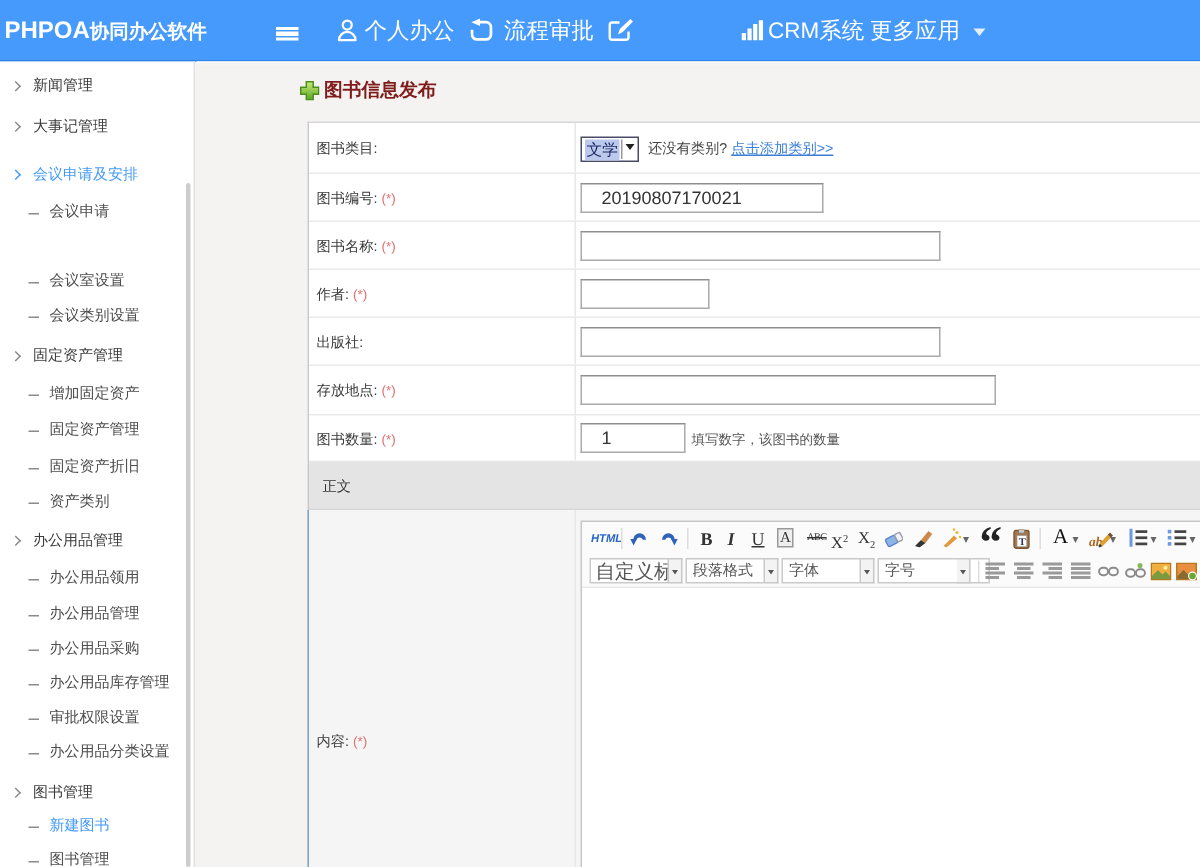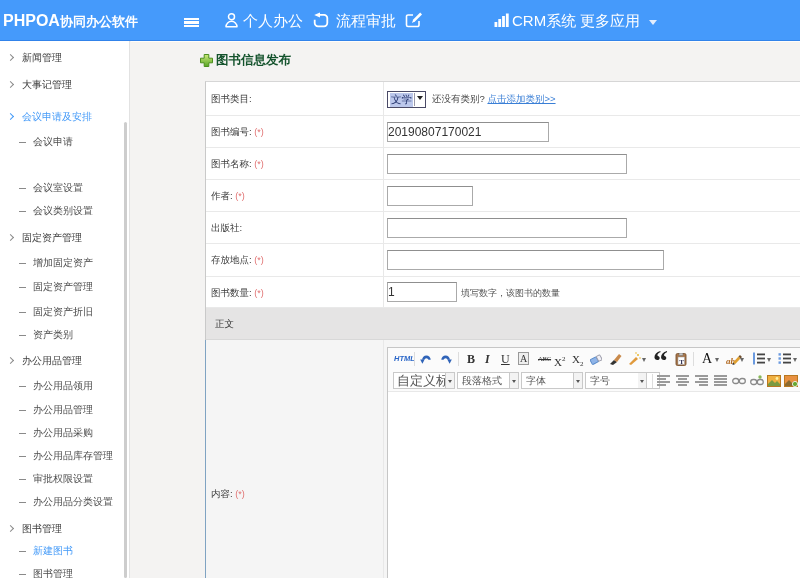--- a/index.html
+++ b/index.html
@@ -28,7 +28,7 @@
 #main{position:absolute;left:131px;top:41px;width:669px;height:537px;background:#f4f3f2;}
 #main .topline{position:absolute;left:0;top:0;width:669px;height:2px;background:#fefdfc;border-bottom:1px solid #f7f2ec;}
 #plus{position:absolute;left:69px;top:13px;width:13px;height:13px;}
-#titletext{position:absolute;left:85px;top:11px;font-size:12.5px;font-weight:bold;color:#14532d;}
+#titletext{position:absolute;left:85px;top:11px;font-size:12.5px;font-weight:bold;color:#7f1d1d;}
 
 #ftable{position:absolute;left:74px;top:40px;width:700px;border-top:1px solid #d6d6d6;border-left:1px solid #c9c9c9;background:#fff;}
 .frow{position:relative;border-bottom:1px solid #e9e9e9;}

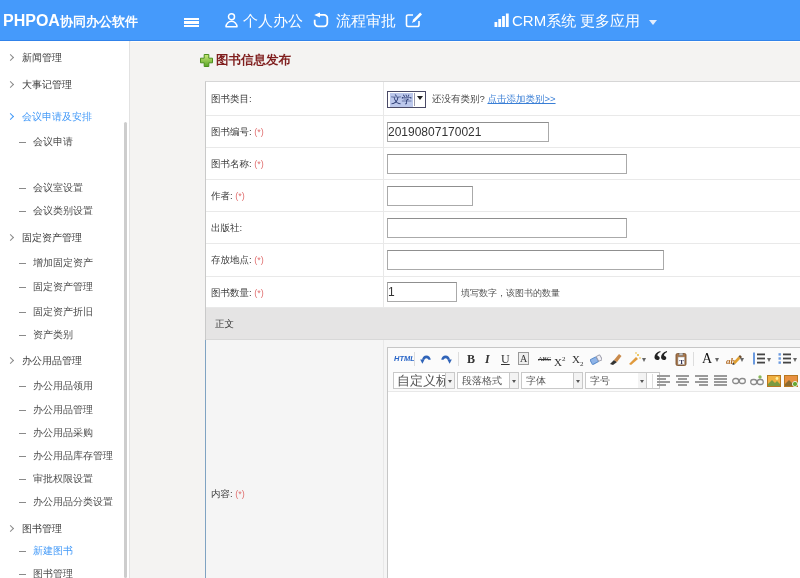--- a/index.html
+++ b/index.html
@@ -35,7 +35,7 @@
 .lab{position:absolute;left:5px;top:0;font-size:9.5px;color:#3a3a3a;}
 .star{color:#e07070;font-size:9px;}
 .lcol{position:absolute;left:0;top:0;bottom:0;width:178px;border-right:1px solid #e8e8e8;}
-input.ti{position:absolute;background:#fff;border:1px solid #aaa;border-top-color:#8f8f8f;font-size:11px;color:#333;padding:0 0;font-family:"Liberation Sans",sans-serif;}
+input.ti{position:absolute;background:#fff;border:1px solid #aaa;border-top-color:#8f8f8f;font-size:11px;color:#333;padding:0 13px;font-family:"Liberation Sans",sans-serif;}
 
 #zwbar{position:relative;background:#e5e4e4;border-bottom:1px solid #d8d8d8;height:32px;}
 #zwbar span{position:absolute;left:9px;top:10px;font-size:9.5px;color:#333;}

